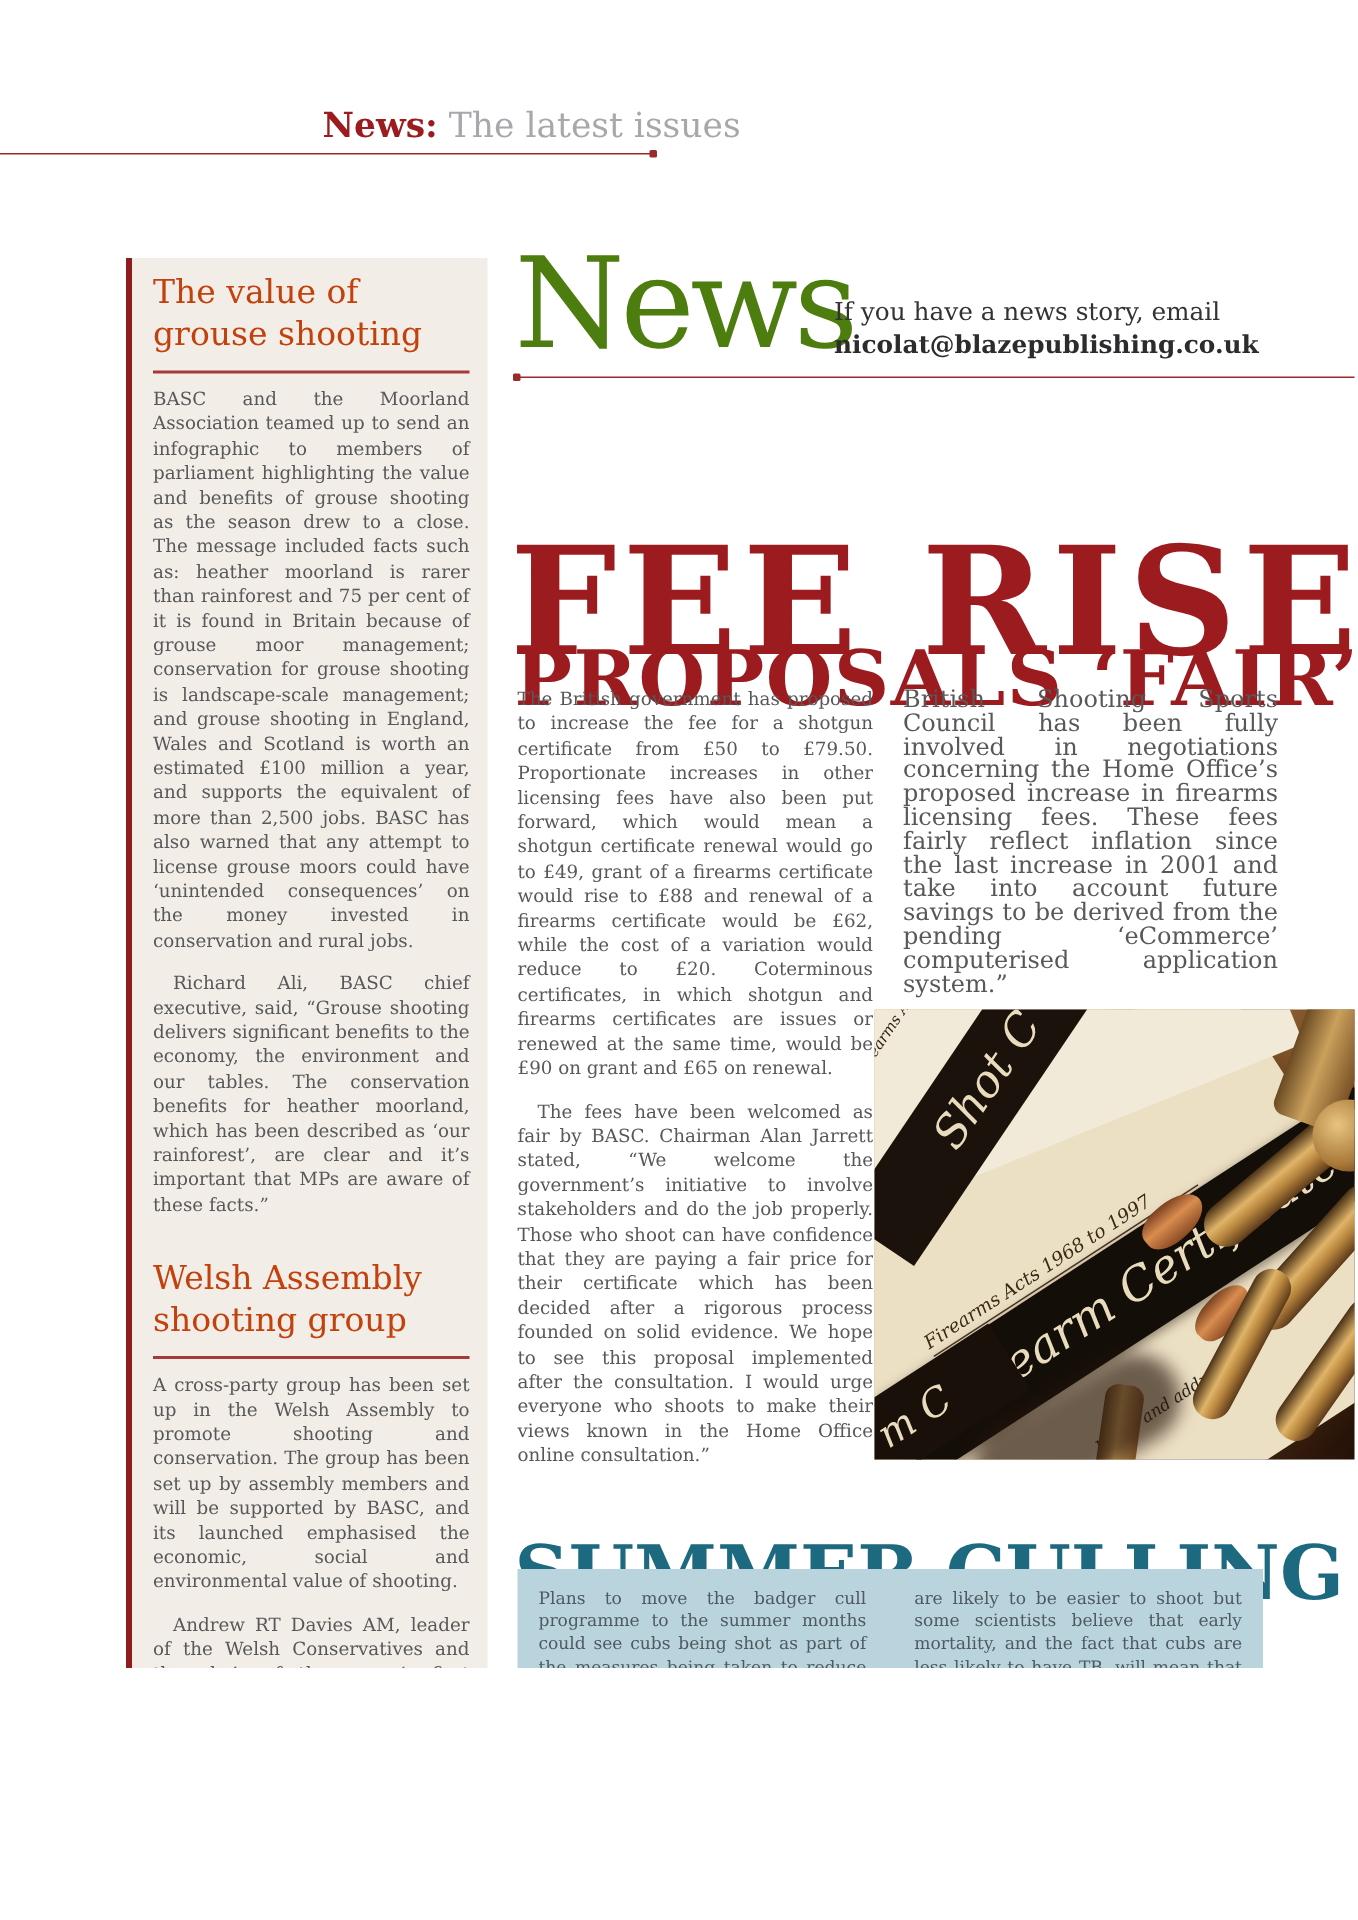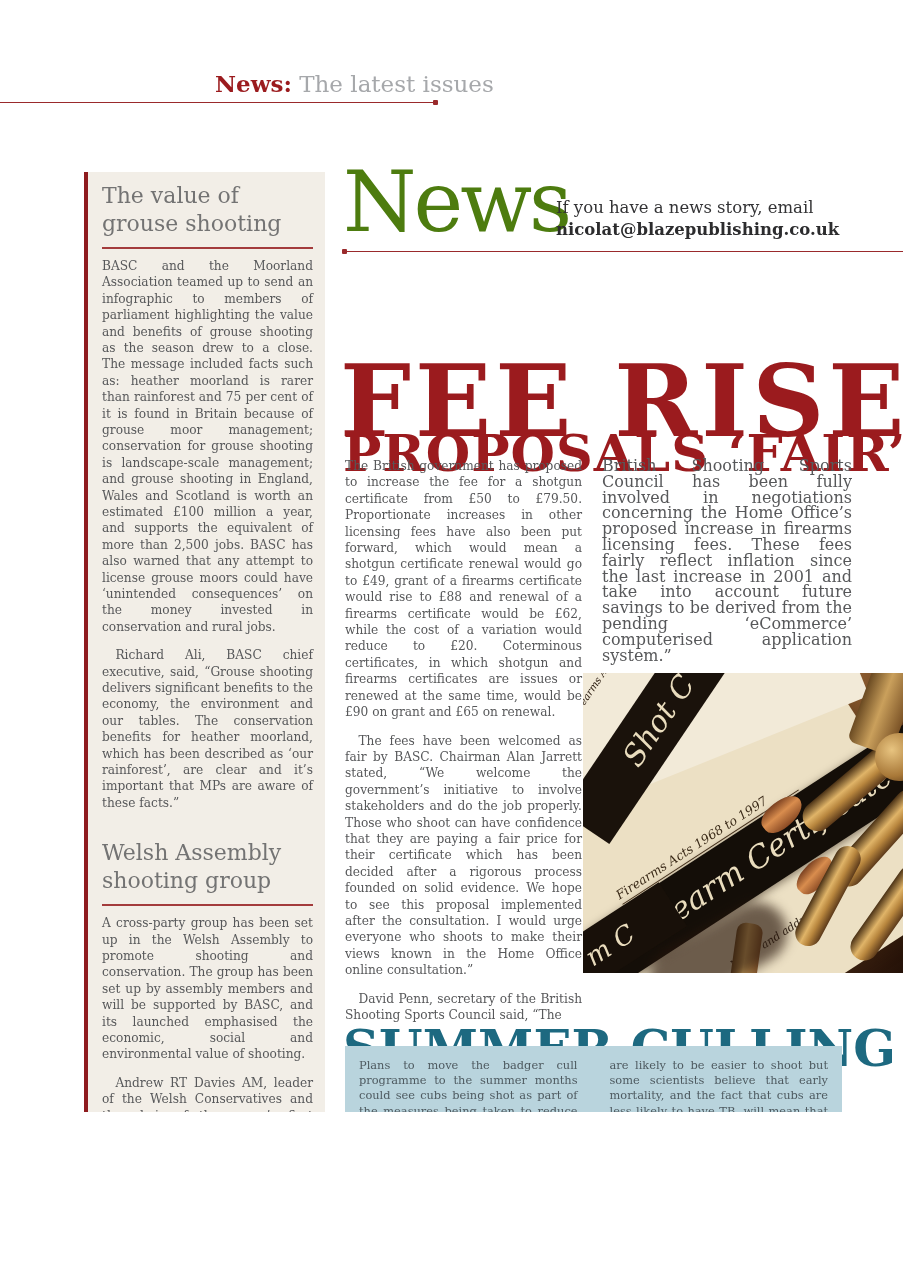--- a/index.html
+++ b/index.html
@@ -19,7 +19,7 @@
   .sidebar{position:absolute;left:84px;top:172px;width:241px;height:1023px;
            background:#f2eee7;border-left:4px solid #8e1b1e;box-sizing:border-box;
            padding:10px 12px 10px 14px;overflow:hidden;}
-  .sb-title{font-size:22px;line-height:1.27;color:#737373;font-weight:normal;margin:0;
+  .sb-title{font-size:22px;line-height:1.27;color:#c2410c;font-weight:normal;margin:0;
             padding-bottom:9px;border-bottom:2px solid #a33b3c;}
   .sb-art2{margin-top:28px;}
   .body-p{font-size:12.2px;line-height:16.4px;color:#57585a;text-align:justify;margin:9px 0 0 0;}

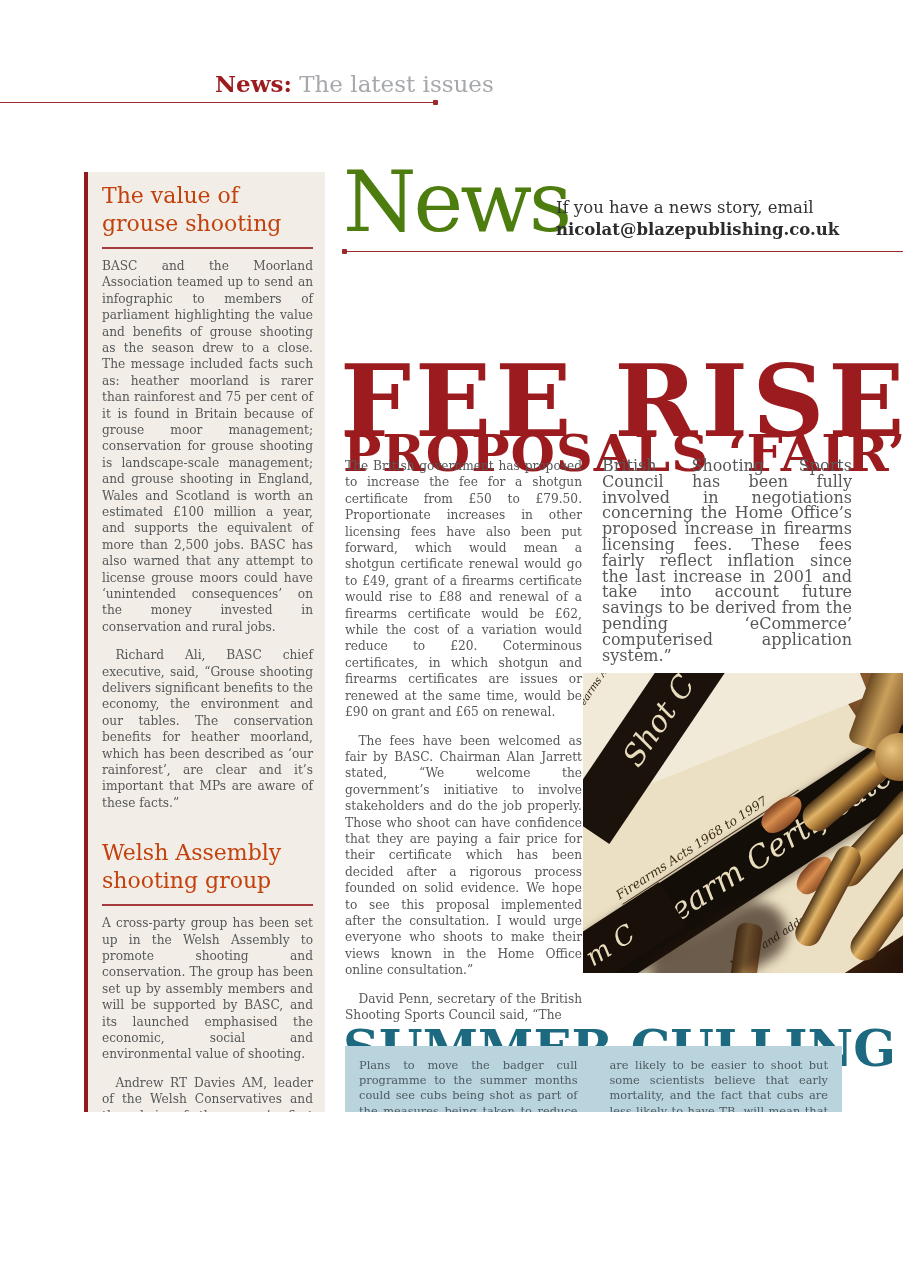--- a/index.html
+++ b/index.html
@@ -136,7 +136,6 @@
   <div class="col col1">
     <p class="body-p">The British government has proposed to increase the fee for a shotgun certificate from £50 to £79.50. Proportionate increases in other licensing fees have also been put forward, which would mean a shotgun certificate renewal would go to £49, grant of a firearms certificate would rise to £88 and renewal of a firearms certificate would be £62, while the cost of a variation would reduce to £20. Coterminous certificates, in which shotgun and firearms certificates are issues or renewed at the same time, would be £90 on grant and £65 on renewal.</p>
     <p class="body-p indent">The fees have been welcomed as fair by BASC. Chairman Alan Jarrett stated, “We welcome the government’s initiative to involve stakeholders and do the job properly. Those who shoot can have confidence that they are paying a fair price for their certificate which has been decided after a rigorous process founded on solid evidence. We hope to see this proposal implemented after the consultation. I would urge everyone who shoots to make their views known in the Home Office online consultation.”</p>
-    <p class="body-p indent">David Penn, secretary of the British Shooting Sports Council said, “The</p>
   </div>
   <div class="col col2">
     <p class="body-p">British Shooting Sports Council has been fully involved in negotiations concerning the Home Office’s proposed increase in firearms licensing fees. These fees fairly reflect inflation since the last increase in 2001 and take into account future savings to be derived from the pending ‘eCommerce’ computerised application system.”</p>

